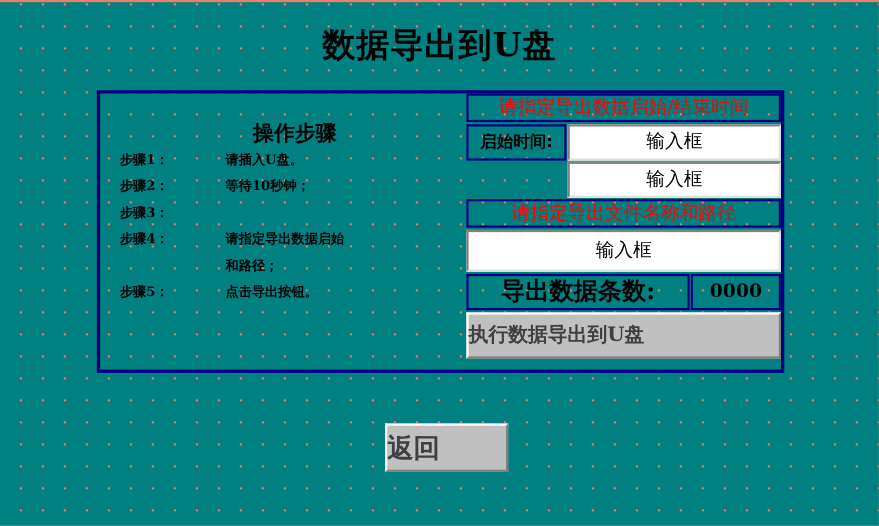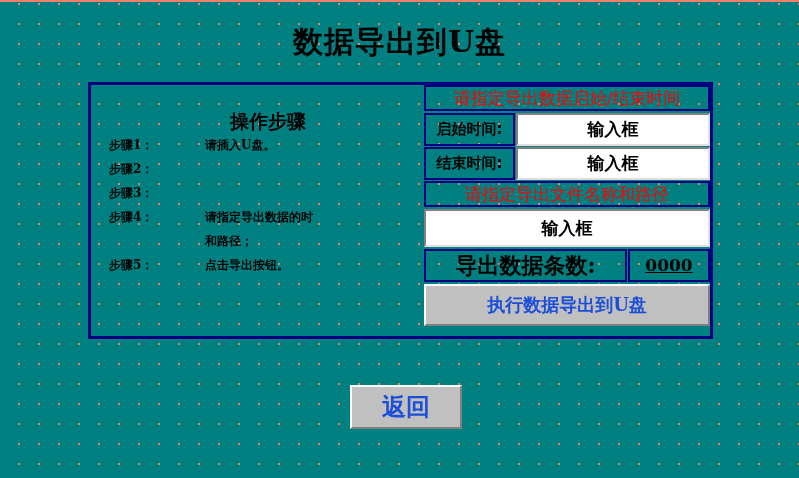--- a/index.html
+++ b/index.html
@@ -168,7 +168,7 @@
     border-bottom: 2px solid #dfdfdf;
     box-sizing: border-box;
     font-family: "DejaVu Serif", "Liberation Serif", serif;
-    font-weight: bold;
+    font-weight: normal;
     font-size: 17px;
     color: #000000;
     text-align: center;

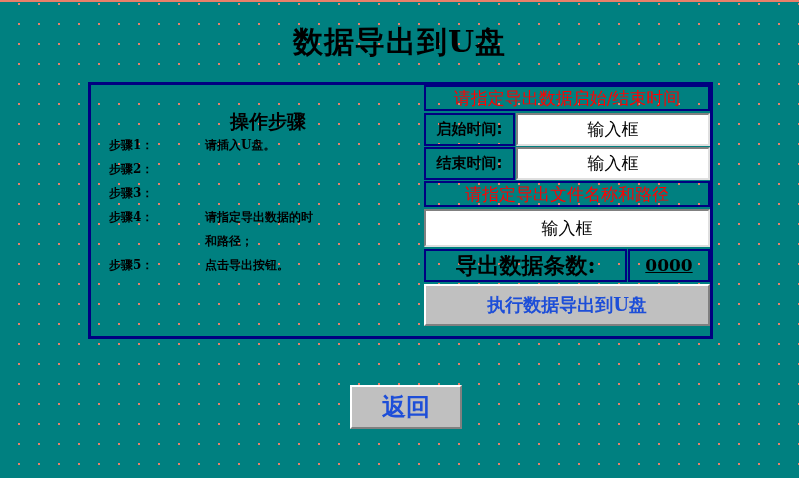--- a/index.html
+++ b/index.html
@@ -286,6 +286,7 @@
 
         <div class="step-row">
           <span class="step-label">步骤2：</span>
+          <span class="step-text">等待10秒钟；</span>
         </div>
 
         <div class="step-row">

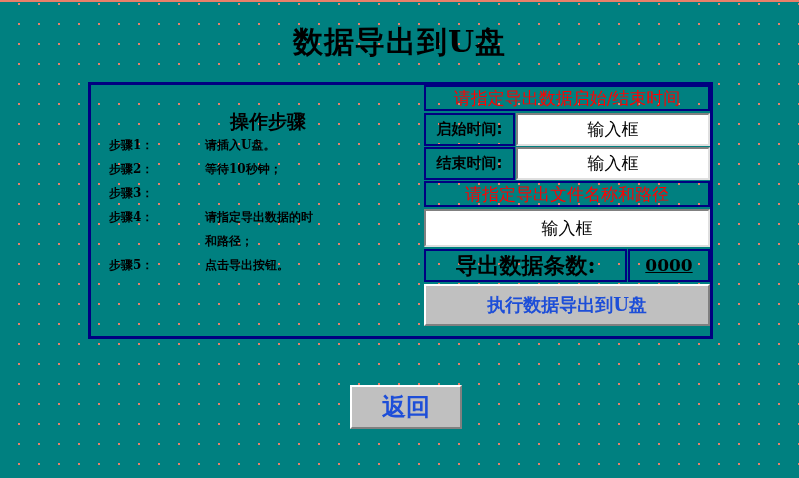--- a/index.html
+++ b/index.html
@@ -317,7 +317,6 @@
       </div>
 
       <div class="time-row" id="row-end">
-        <div class="cell-label">结束时间:</div>
         <div class="textbox time-input">输入框</div>
       </div>
 

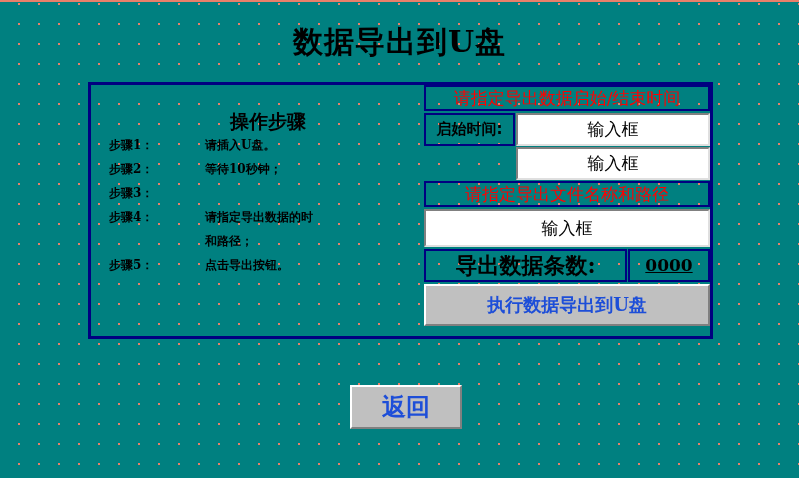--- a/index.html
+++ b/index.html
@@ -295,7 +295,7 @@
 
         <div class="step-row">
           <span class="step-label">步骤4：</span>
-          <span class="step-text">请指定导出数据的时
+          <span class="step-text">请指定导出数据启始
 和路径；</span>
         </div>
 

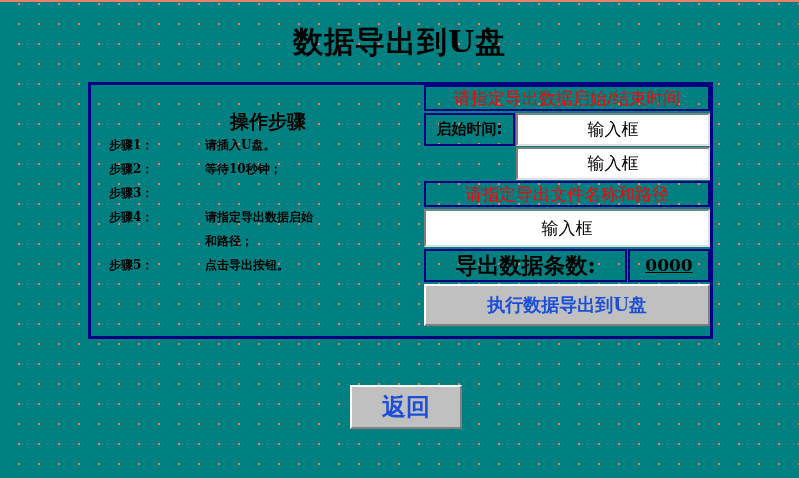--- a/index.html
+++ b/index.html
@@ -228,7 +228,6 @@
     line-height: 29px;
     color: #000000;
     text-align: center;
-    text-decoration: underline;
   }
 
   .gray-button {

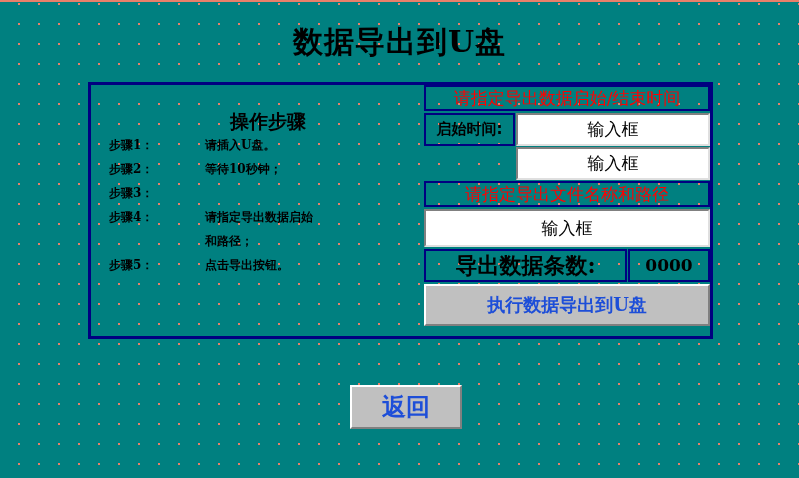--- a/index.html
+++ b/index.html
@@ -237,8 +237,8 @@
     border-right: 2px solid #808080;
     border-bottom: 2px solid #808080;
     box-sizing: border-box;
-    color: #1d4ed8;
-    text-align: center;
+    color: #404040;
+    text-align: left;
     font-family: "DejaVu Serif", "Liberation Serif", serif;
     font-weight: bold;
   }

